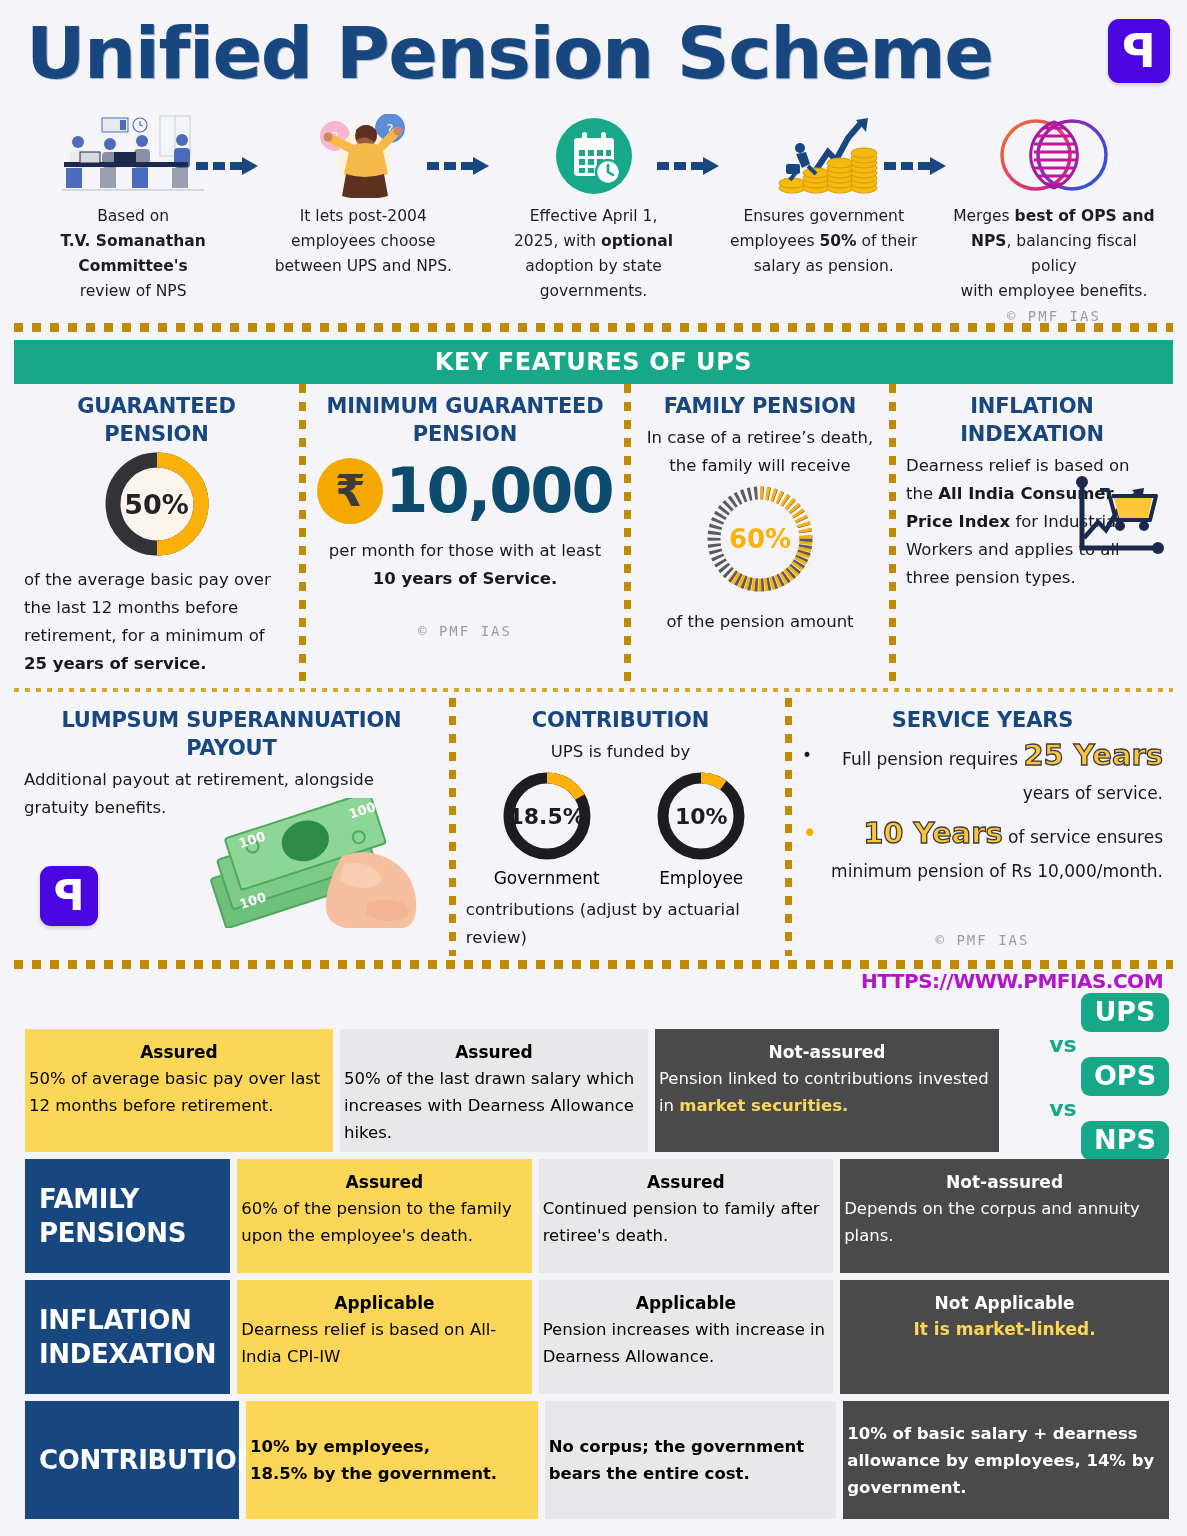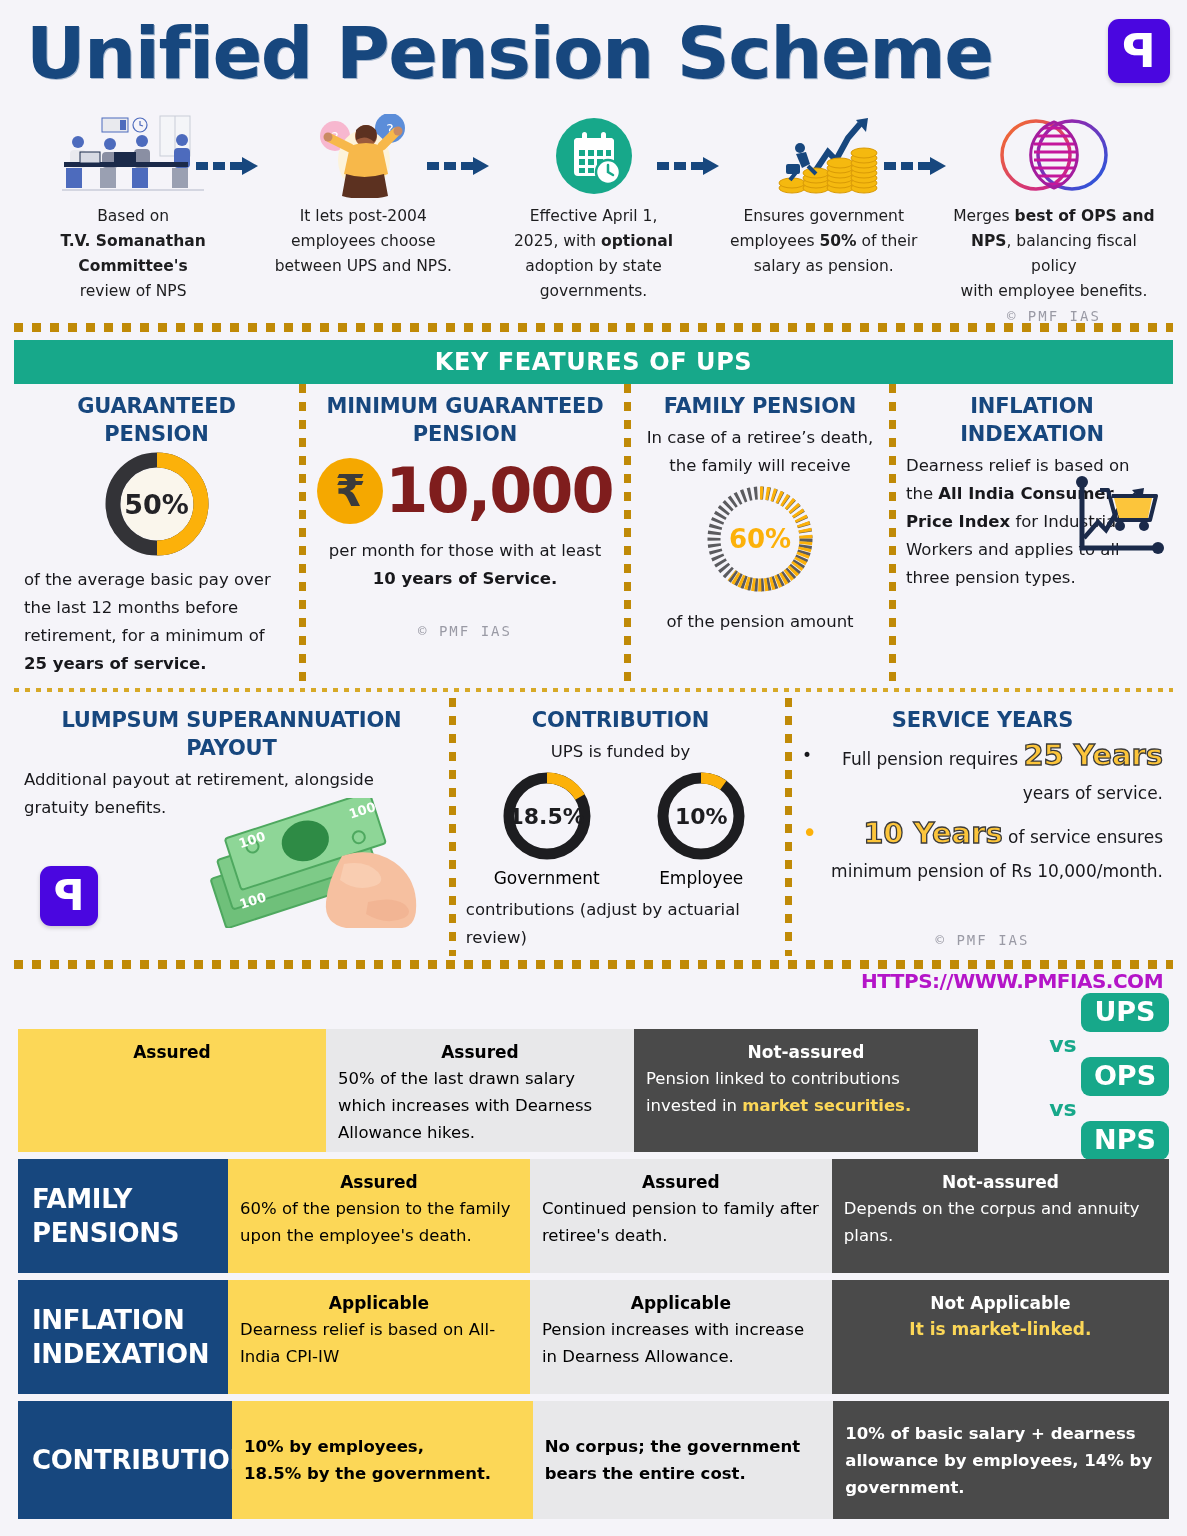--- a/index.html
+++ b/index.html
@@ -104,7 +104,7 @@
   }
   .big-amount {
     font-family: "DejaVu Sans", sans-serif; font-size: 62px; font-weight: 800;
-    color: #7f1d1d; letter-spacing: -2px; text-align: right;
+    color: #0c4a6e; letter-spacing: -2px; text-align: right;
   }
 
   

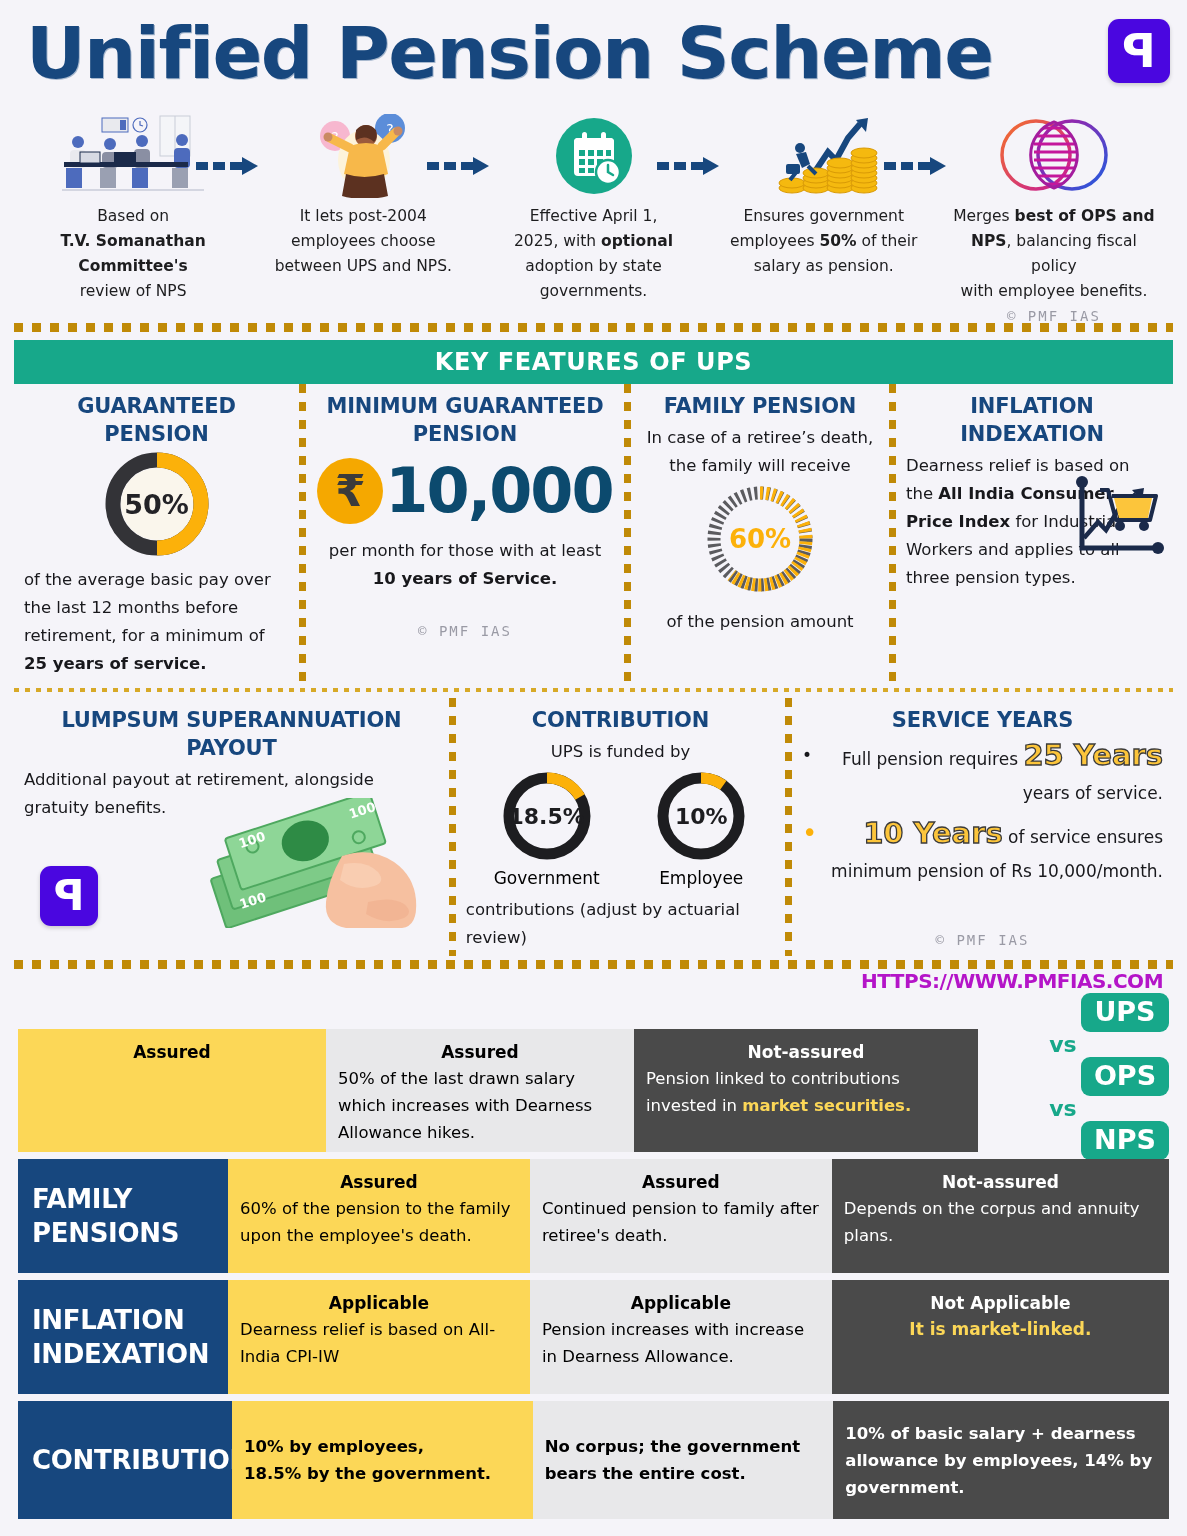--- a/index.html
+++ b/index.html
@@ -135,7 +135,7 @@
   
   .tbl { padding: 0 18px; }
   .trow { display: flex; margin-bottom: 7px; }
-  .cell { padding: 10px 12px; }
+  .cell { padding: 10px 4px; margin-left: 7px; }
   .c-label {
     width: 214px; background: #17477e; color: #fff;
     font-family: "DejaVu Sans", sans-serif; font-weight: 800; font-size: 26px;

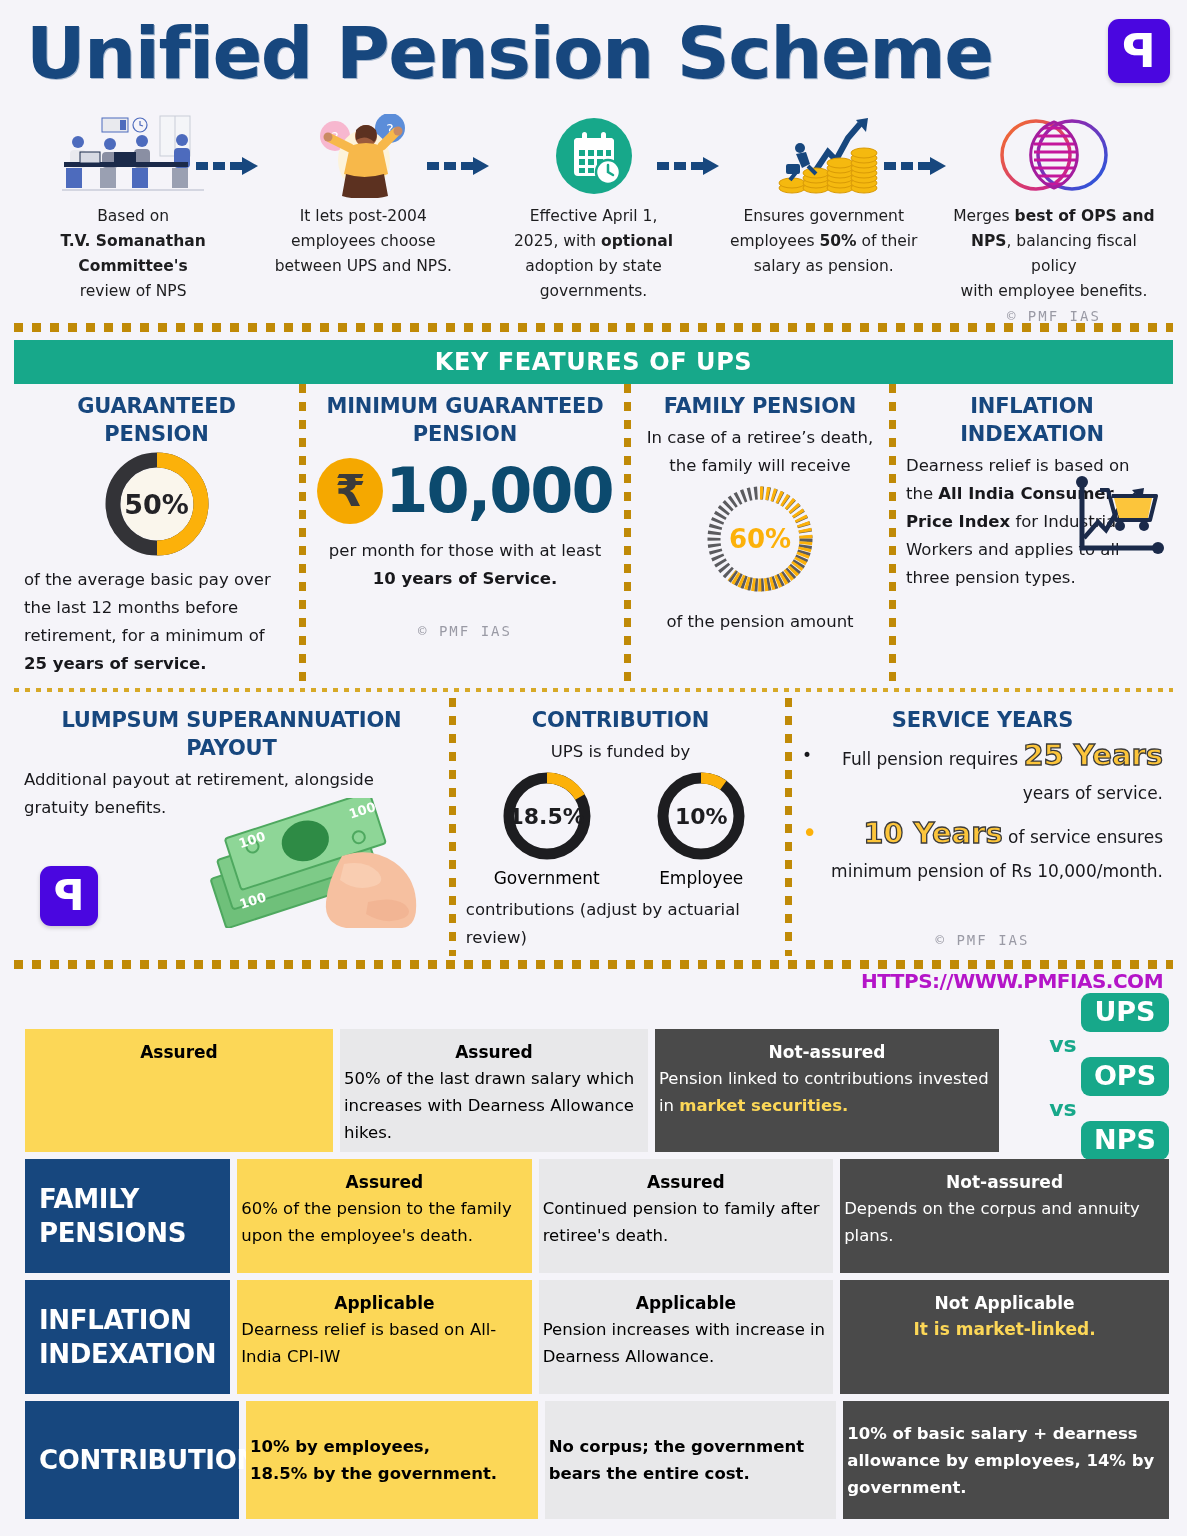--- a/index.html
+++ b/index.html
@@ -531,6 +531,7 @@
     <div class="trow" style="height:123px">
       <div class="cell c-ups">
         <div class="hd">Assured</div>
+        <div class="bd">50% of average basic pay over last 12 months before retirement.</div>
       </div>
       <div class="cell c-ops">
         <div class="hd">Assured</div>

